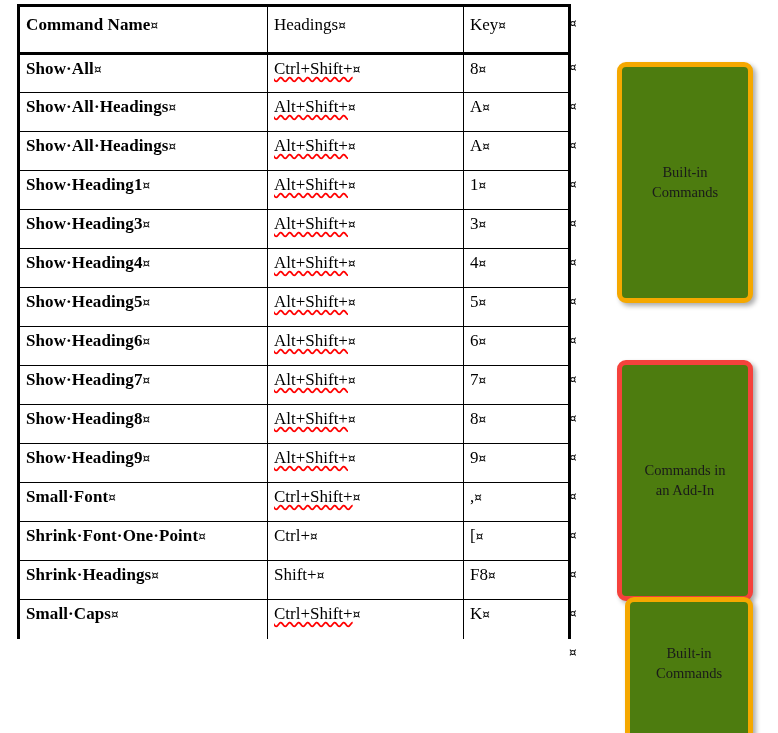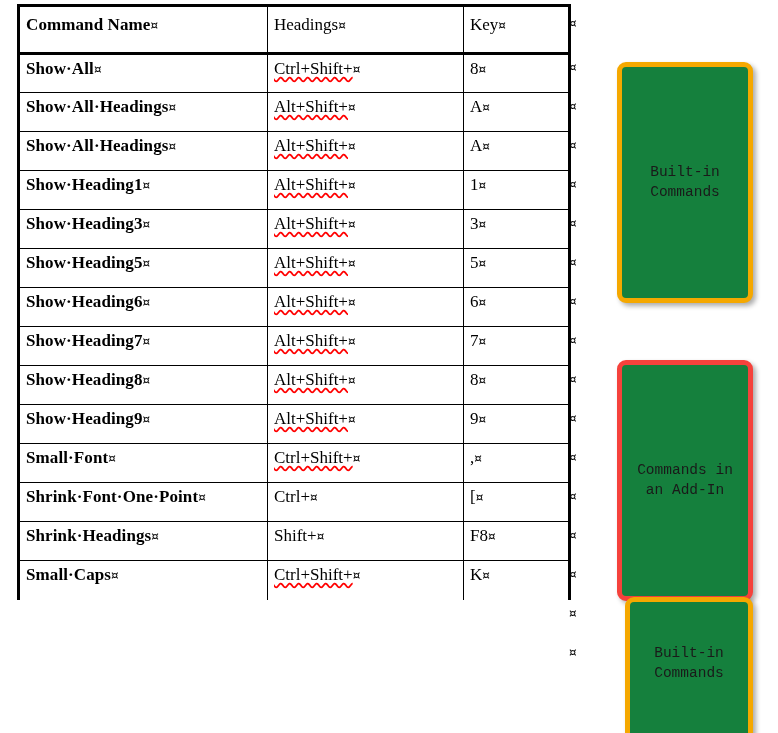--- a/index.html
+++ b/index.html
@@ -104,14 +104,14 @@
   
   .callout {
     position: absolute;
-    background: #15803d;
+    background: #4d7c0f;
     border-radius: 9px;
     box-sizing: border-box;
     display: flex;
     align-items: center;
     justify-content: center;
     text-align: center;
-    font-family: Liberation Mono, monospace;
+    font-family: Liberation Serif, serif;
     font-size: 14.5px;
     line-height: 1.35;
     color: #1a1a1a;

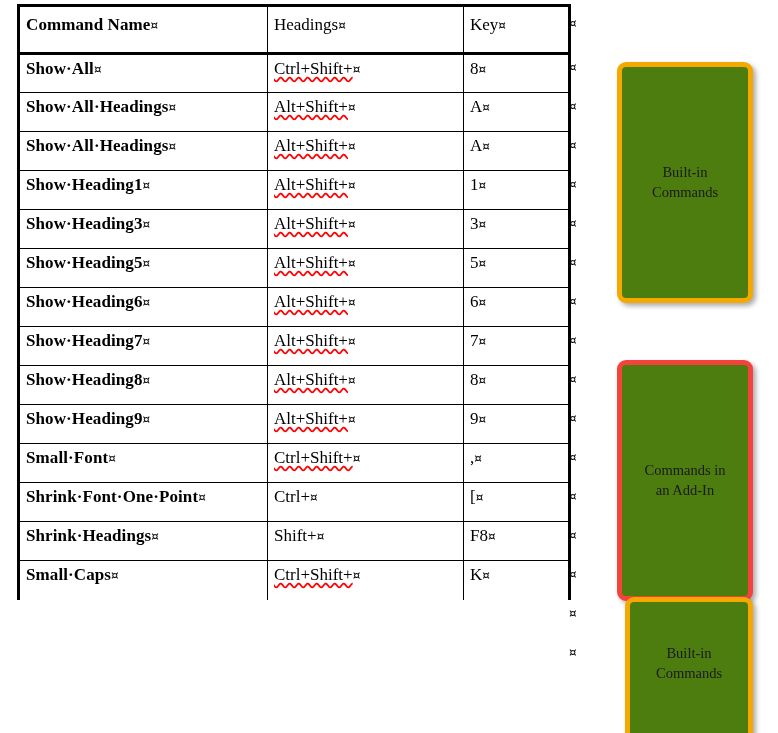--- a/index.html
+++ b/index.html
@@ -181,6 +181,11 @@
           <td class="col-key"><span class="key-text">3</span><span class="eoc">¤</span></td>
         </tr>
         <tr class="body-row">
+          <td class="col-cmd"><span class="cmd-text">Show·Heading4</span><span class="eoc">¤</span></td>
+          <td class="col-mod"><span class="mod-text spell">Alt+Shift+</span><span class="eoc">¤</span></td>
+          <td class="col-key"><span class="key-text">4</span><span class="eoc">¤</span></td>
+        </tr>
+        <tr class="body-row">
           <td class="col-cmd"><span class="cmd-text">Show·Heading5</span><span class="eoc">¤</span></td>
           <td class="col-mod"><span class="mod-text spell">Alt+Shift+</span><span class="eoc">¤</span></td>
           <td class="col-key"><span class="key-text">5</span><span class="eoc">¤</span></td>

